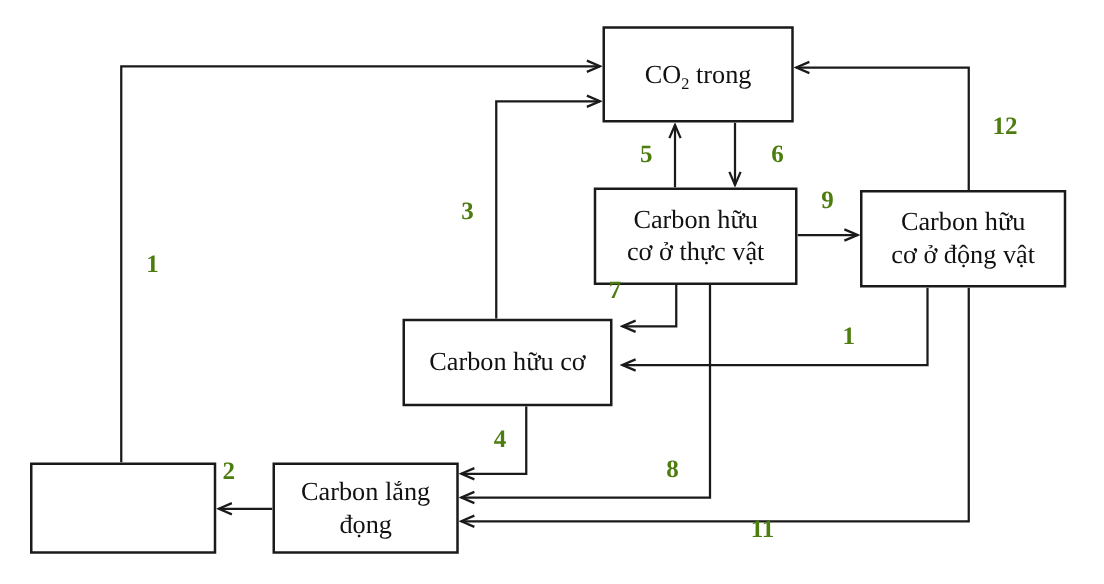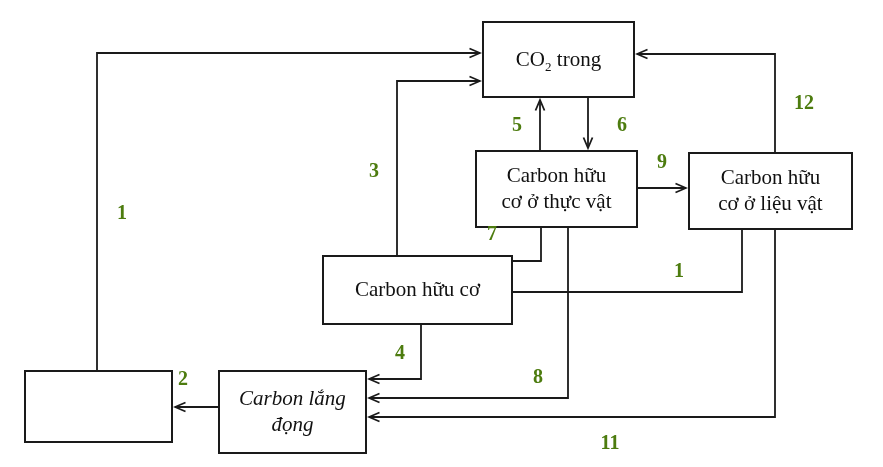--- a/index.html
+++ b/index.html
@@ -90,7 +90,7 @@
 
   <div class="node" style="left:688px; top:152px; width:165px; height:78px;">
     <div class="nline">Carbon hữu</div>
-    <div class="nline">cơ ở liệu vật</div>
+    <div class="nline">cơ ở động vật</div>
   </div>
 
   <div class="node" style="left:322px; top:255px; width:191px; height:70px;">

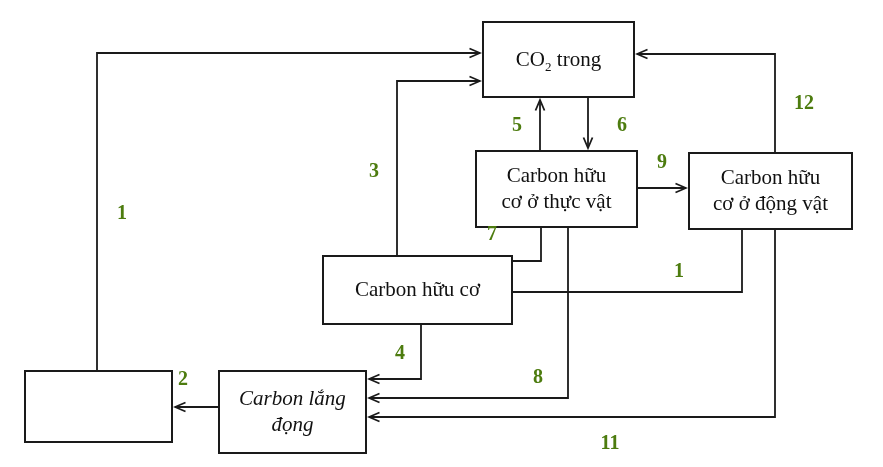--- a/index.html
+++ b/index.html
@@ -93,7 +93,7 @@
     <div class="nline">cơ ở động vật</div>
   </div>
 
-  <div class="node" style="left:322px; top:255px; width:191px; height:70px;">
+  <div class="node" style="left:322px; top:255px; width:168px; height:70px;">
     <div class="nline">Carbon hữu cơ</div>
   </div>
 

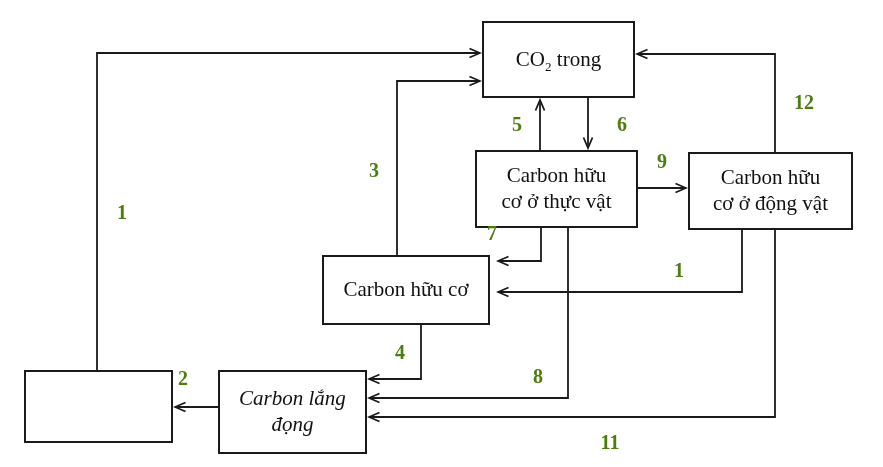--- a/index.html
+++ b/index.html
@@ -97,7 +97,7 @@
     <div class="nline">Carbon hữu cơ</div>
   </div>
 
-  <div class="node" style="left:218px; top:370px; width:149px; height:84px;font-style:italic;">
+  <div class="node" style="left:218px; top:370px; width:149px; height:73px;">
     <div class="nline">Carbon lắng</div>
     <div class="nline">đọng</div>
   </div>

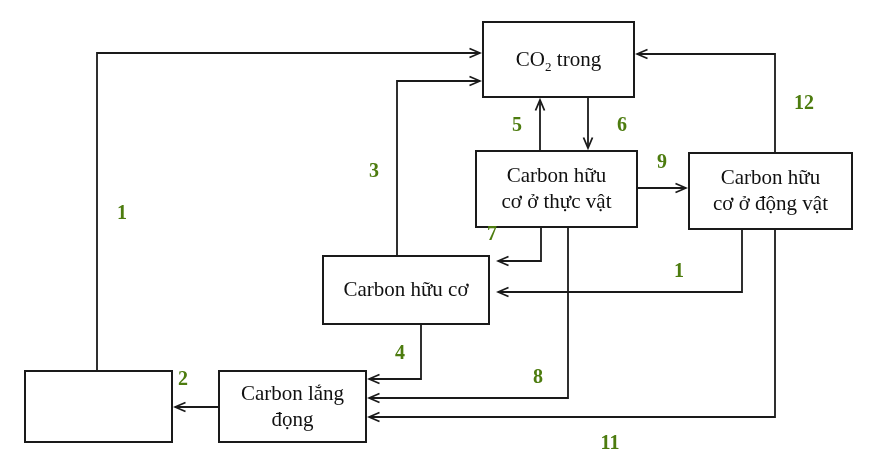--- a/index.html
+++ b/index.html
@@ -115,7 +115,7 @@
   <span class="alabel" style="left:538px; top:376px;">8</span>
   <span class="alabel" style="left:662px; top:161px;">9</span>
   <span class="alabel" style="left:679px; top:270px;">1</span>
-  <span class="alabel" style="left:610px; top:442px;">11</span>
+  <span class="alabel" style="left:610px; top:424px;">11</span>
   <span class="alabel" style="left:804px; top:102px;">12</span>
 
 </div>

